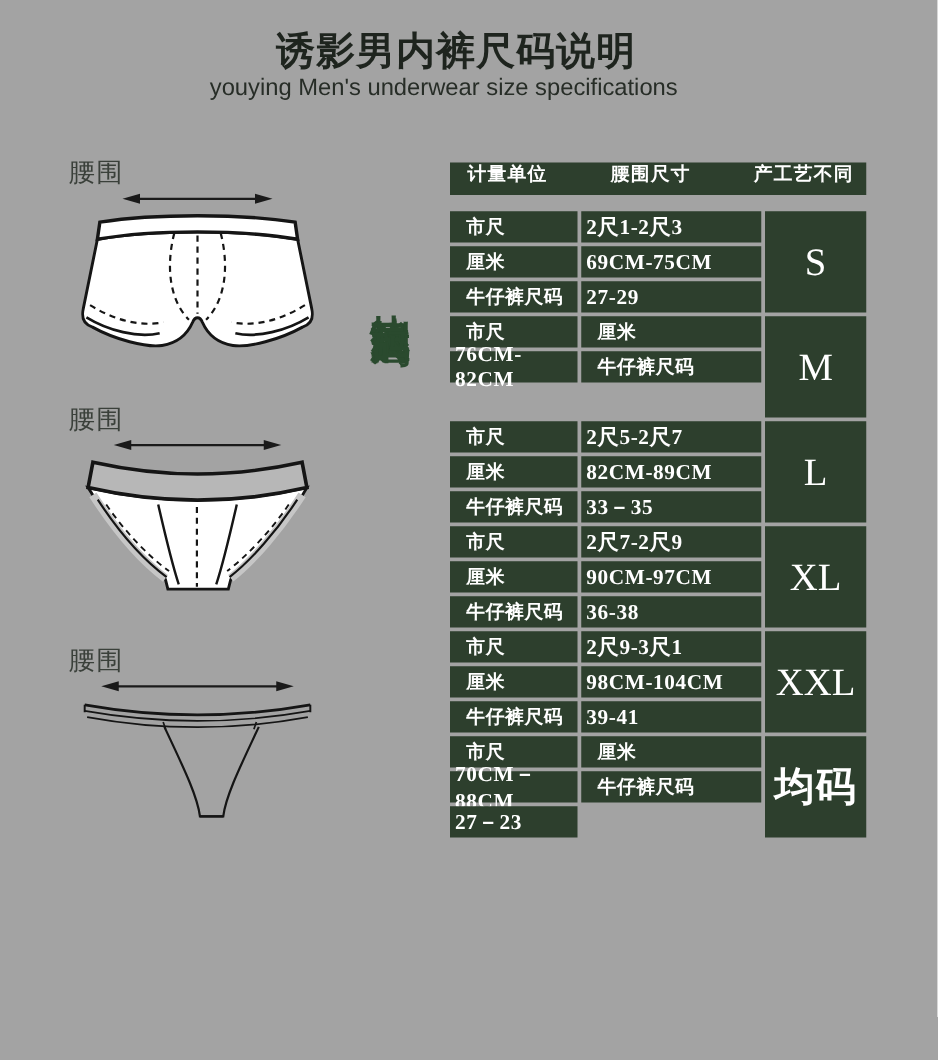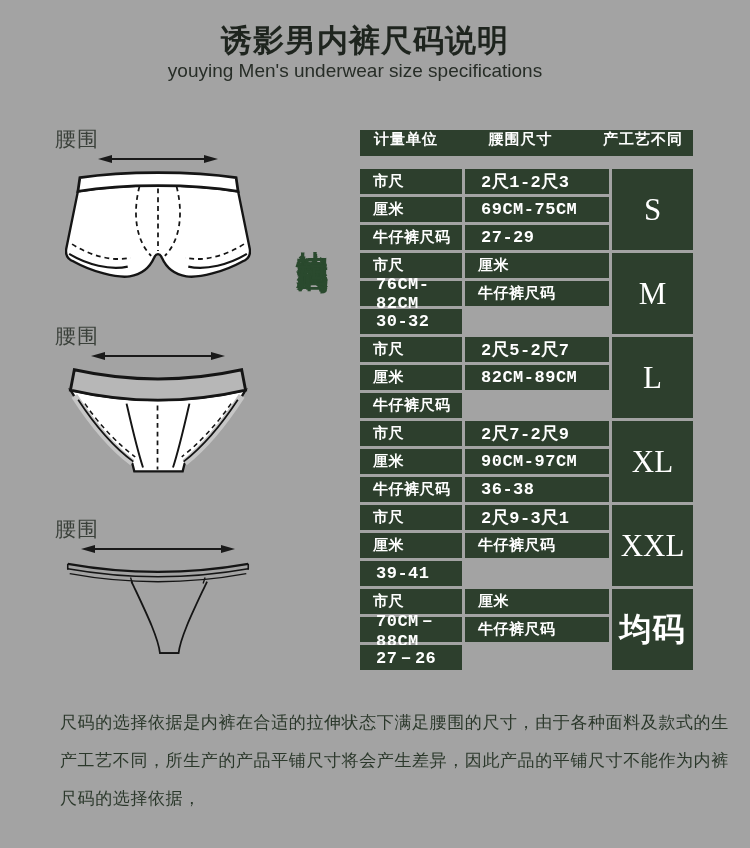--- a/index.html
+++ b/index.html
@@ -49,8 +49,8 @@
   .cell{background:#2d3f2d;color:#ffffff;display:flex;align-items:center;box-sizing:border-box;}
   .cell.lab{padding-left:13px;font-size:15px;font-weight:bold;letter-spacing:0.5px;}
   .cell.val{
-    padding-left:16px;font-size:17px;font-weight:bold;
-    font-family:Liberation Mono, monospace;letter-spacing:0.5px;
+    padding-left:4px;font-size:17px;font-weight:bold;
+    font-family:Liberation Serif, serif;letter-spacing:0.5px;
   }
   .cell.size{
     grid-column:3;grid-row:1 / span 3;justify-content:center;

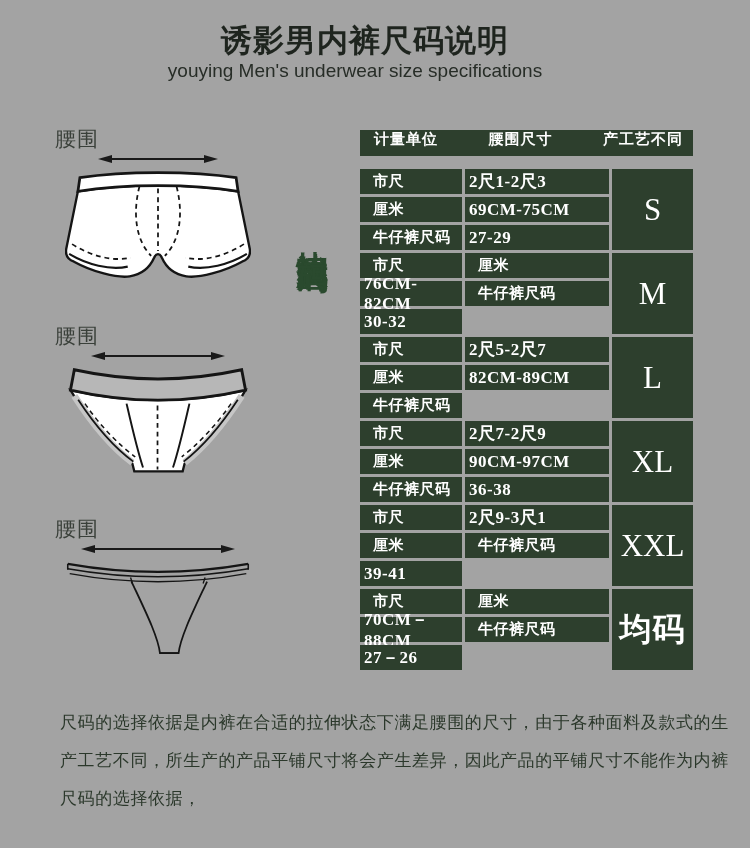--- a/index.html
+++ b/index.html
@@ -159,7 +159,6 @@
         <div class="cell lab">厘米</div>
         <div class="cell val">76CM-82CM</div>
         <div class="cell lab">牛仔裤尺码</div>
-        <div class="cell val">30-32</div>
       </div>
 
       <div class="group">

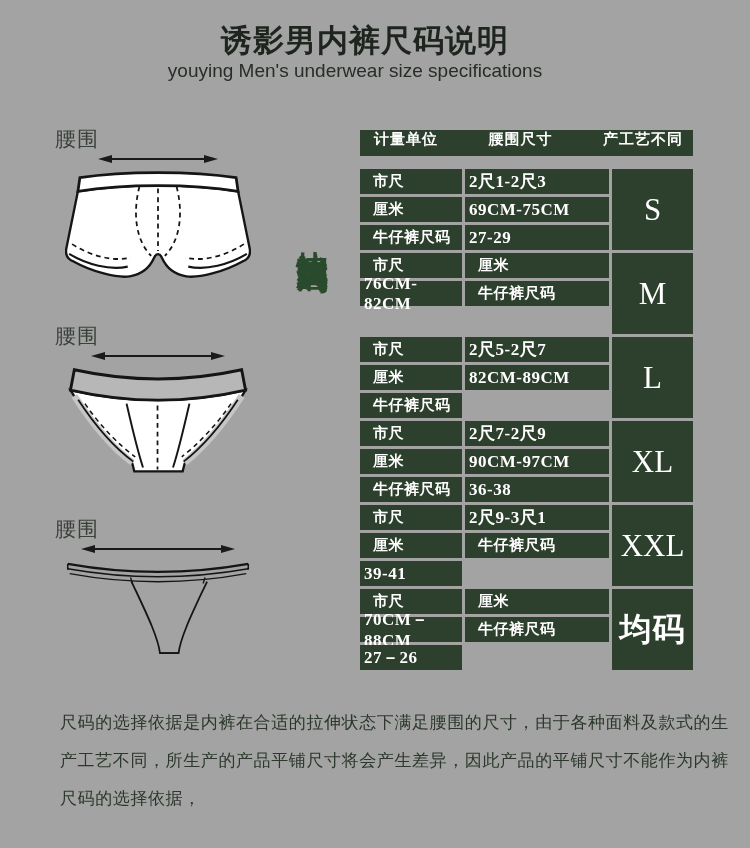--- a/index.html
+++ b/index.html
@@ -168,6 +168,7 @@
         <div class="cell lab">厘米</div>
         <div class="cell val">82CM-89CM</div>
         <div class="cell lab">牛仔裤尺码</div>
+        <div class="cell val">33－35</div>
       </div>
 
       <div class="group">

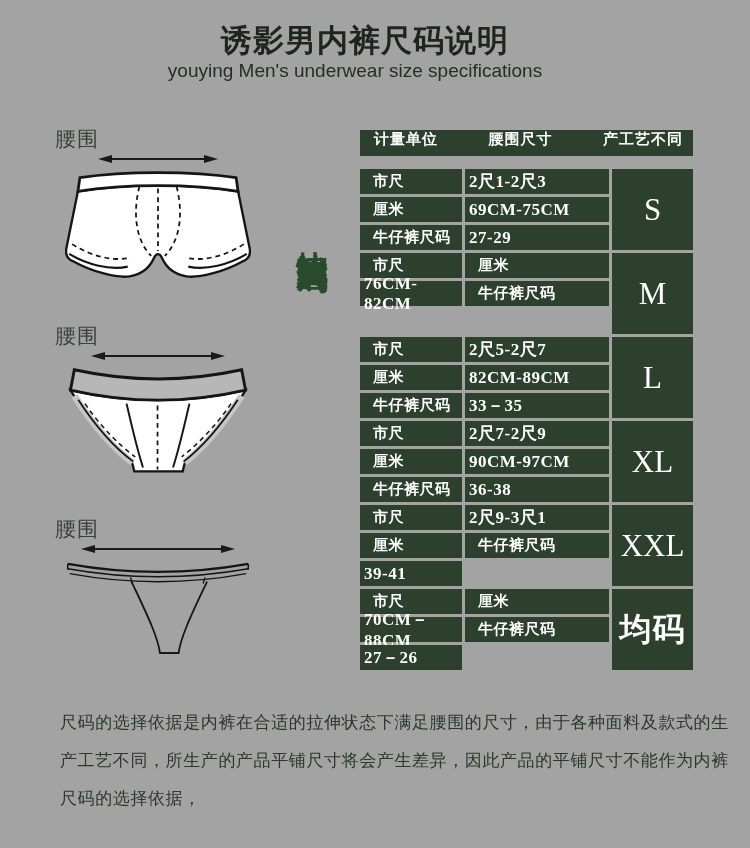--- a/index.html
+++ b/index.html
@@ -186,6 +186,7 @@
         <div class="cell val">2尺9-3尺1</div>
         <div class="cell size">XXL</div>
         <div class="cell lab">厘米</div>
+        <div class="cell val">98CM-104CM</div>
         <div class="cell lab">牛仔裤尺码</div>
         <div class="cell val">39-41</div>
       </div>

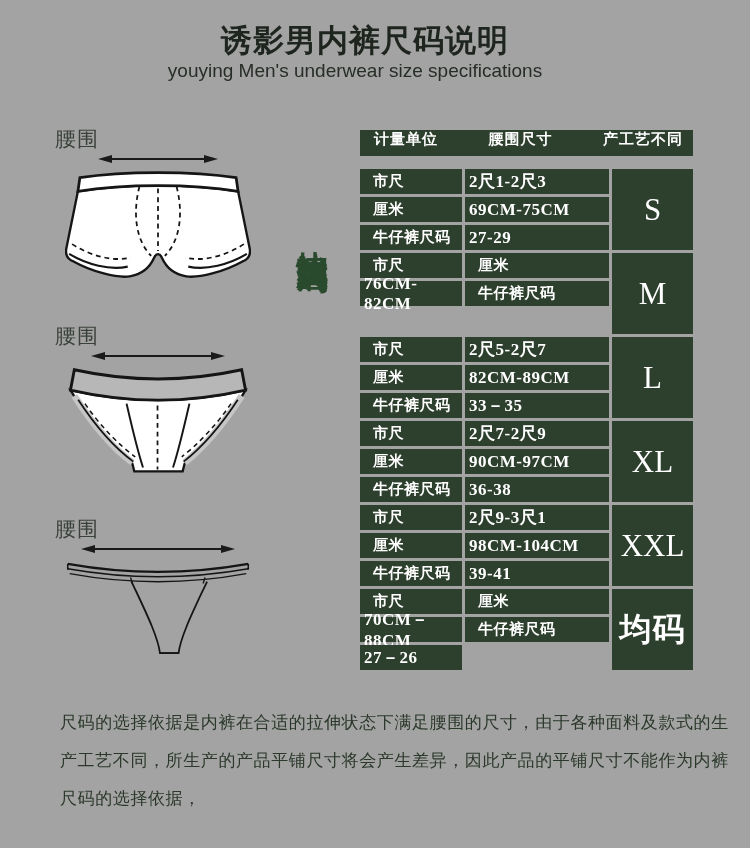--- a/index.html
+++ b/index.html
@@ -197,7 +197,7 @@
         <div class="cell lab">厘米</div>
         <div class="cell val">70CM－88CM</div>
         <div class="cell lab">牛仔裤尺码</div>
-        <div class="cell val">27－26</div>
+        <div class="cell val">27－23</div>
       </div>
 
     </div>

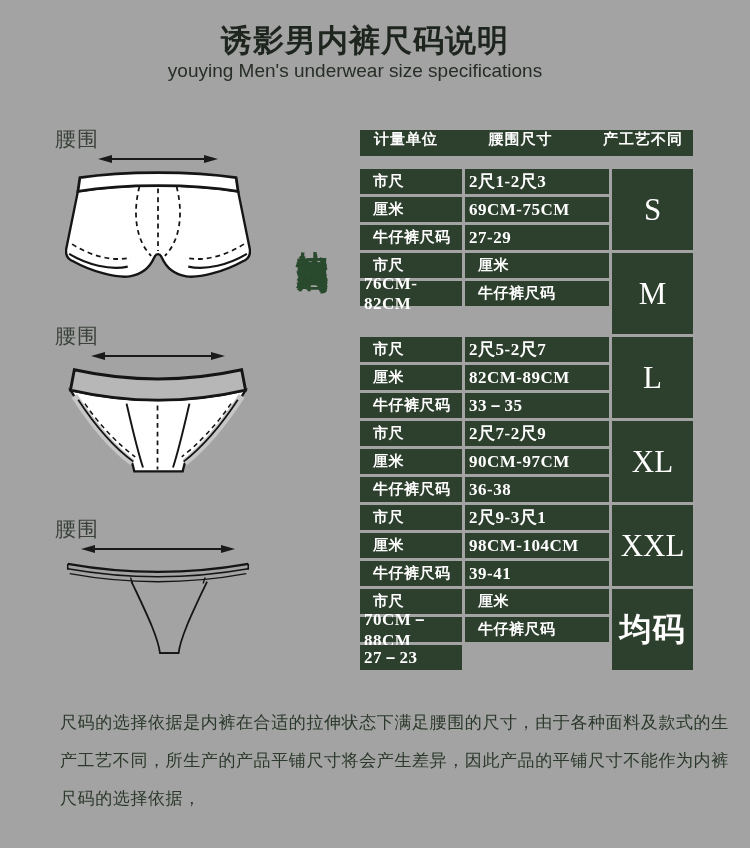--- a/index.html
+++ b/index.html
@@ -203,11 +203,6 @@
     </div>
   </div>
 
-  <div class="note">
-    <div class="line">尺码的选择依据是内裤在合适的拉伸状态下满足腰围的尺寸，由于各种面料及款式的生</div>
-    <div class="line">产工艺不同，所生产的产品平铺尺寸将会产生差异，因此产品的平铺尺寸不能作为内裤</div>
-    <div class="line">尺码的选择依据，</div>
-  </div>
 
 </div>
 

